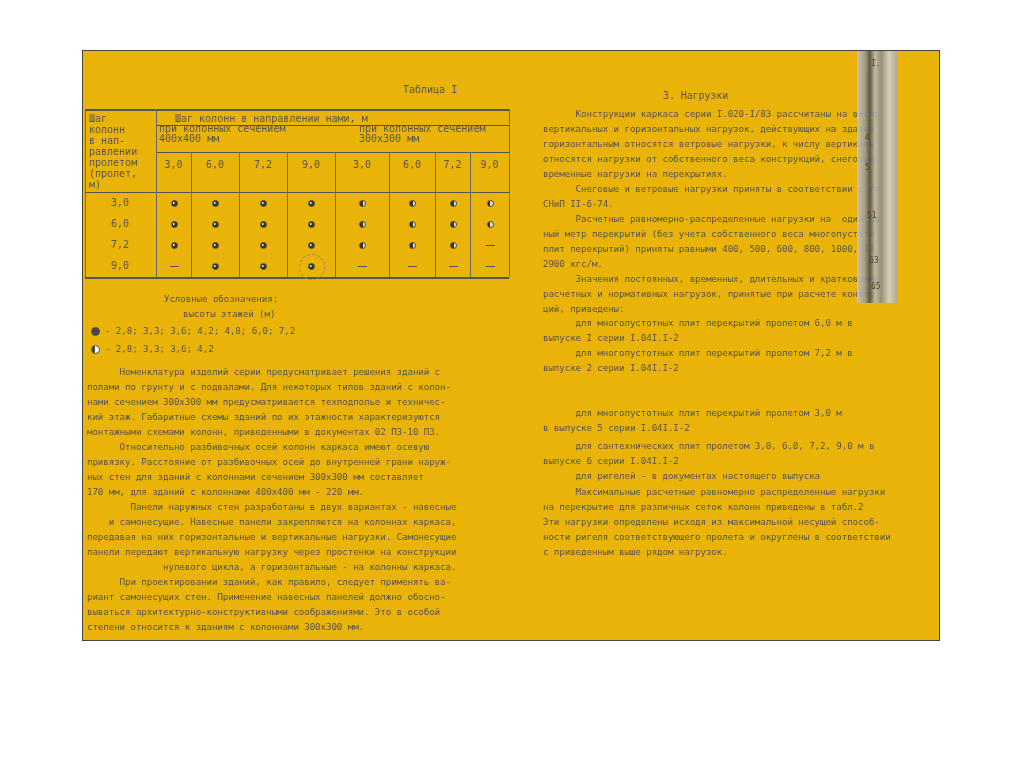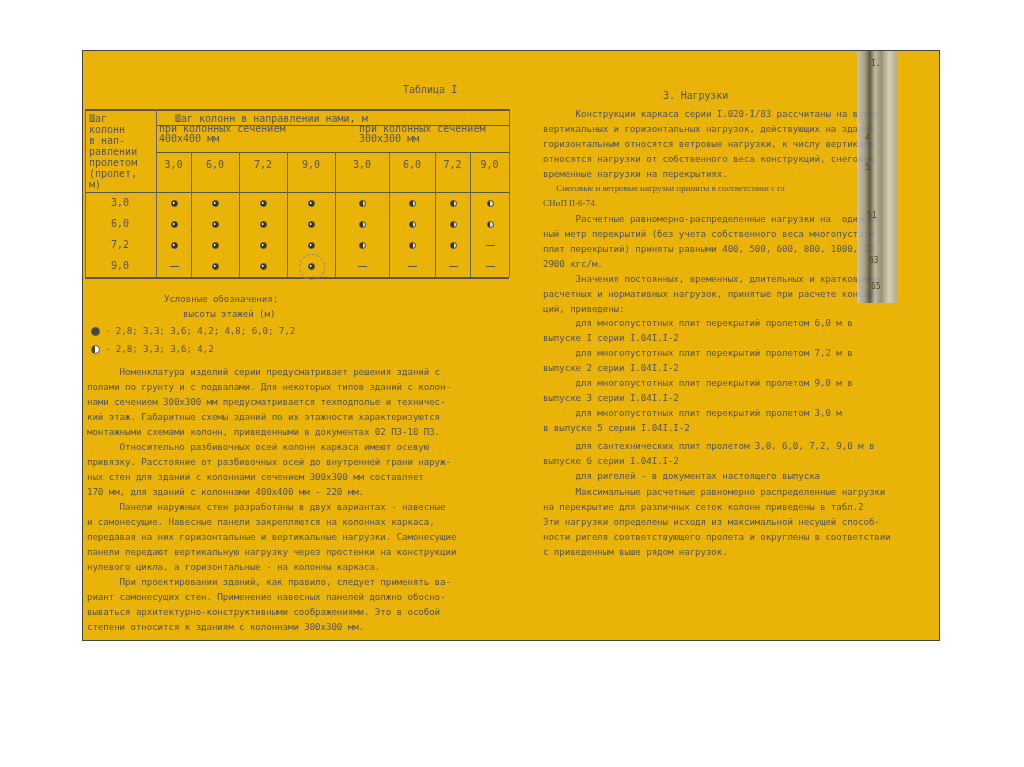--- a/index.html
+++ b/index.html
@@ -145,7 +145,7 @@
 горизонтальным относятся ветровые нагрузки, к числу вертикаль
 относятся нагрузки от собственного веса конструкций, снеговые
 временные нагрузки на перекрытиях.</div>
-  <div class="txt" style="left:460px; top:130px;font-family:Liberation Serif, serif;">      Снеговые и ветровые нагрузки приняты в соответствии с гл
+  <div class="txt" style="left:460px; top:130px;">      Снеговые и ветровые нагрузки приняты в соответствии с гл
 СНиП II-6-74.</div>
   <div class="txt" style="left:460px; top:160px;">      Расчетные равномерно-распределенные нагрузки на  один кв
 ный метр перекрытий (без учета собственного веса многопустотн

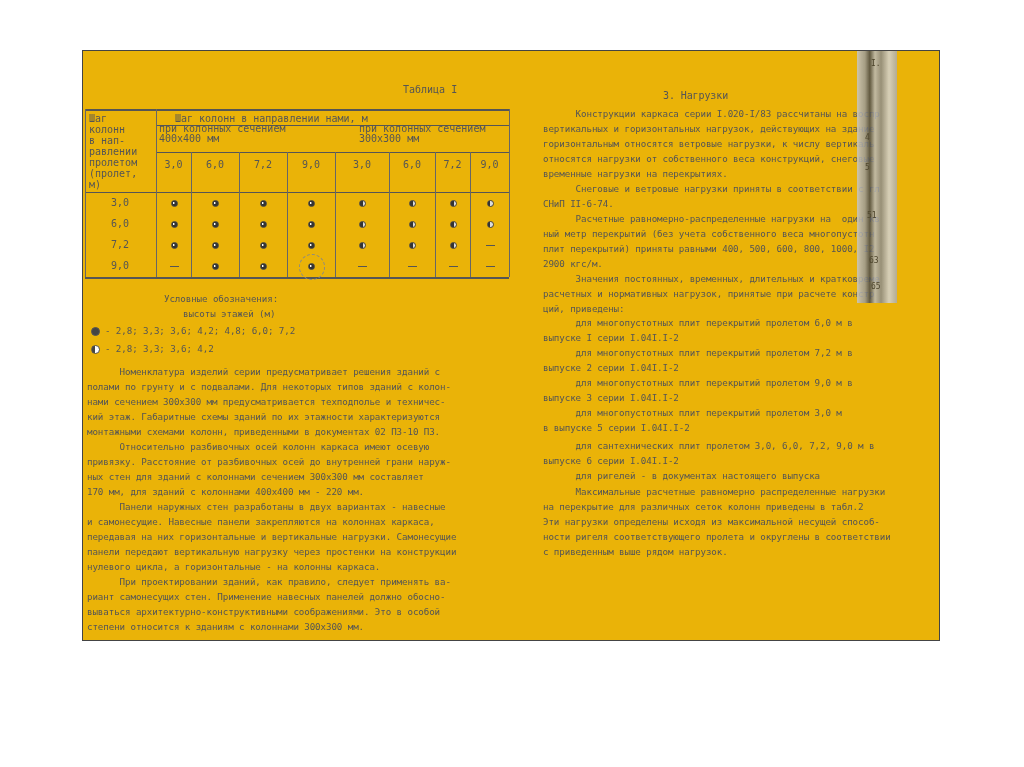--- a/index.html
+++ b/index.html
@@ -158,8 +158,6 @@
 выпуске I серии I.04I.I-2</div>
   <div class="txt" style="left:460px; top:294px;">      для многопустотных плит перекрытий пролетом 7,2 м в
 выпуске 2 серии I.04I.I-2</div>
-  <div class="txt" style="left:460px; top:324px;">      для многопустотных плит перекрытий пролетом 9,0 м в
-выпуске 3 серии I.04I.I-2</div>
   <div class="txt" style="left:460px; top:354px;">      для многопустотных плит перекрытий пролетом 3,0 м
 в выпуске 5 серии I.04I.I-2</div>
   <div class="txt" style="left:460px; top:387px;">      для сантехнических плит пролетом 3,0, 6,0, 7,2, 9,0 м в

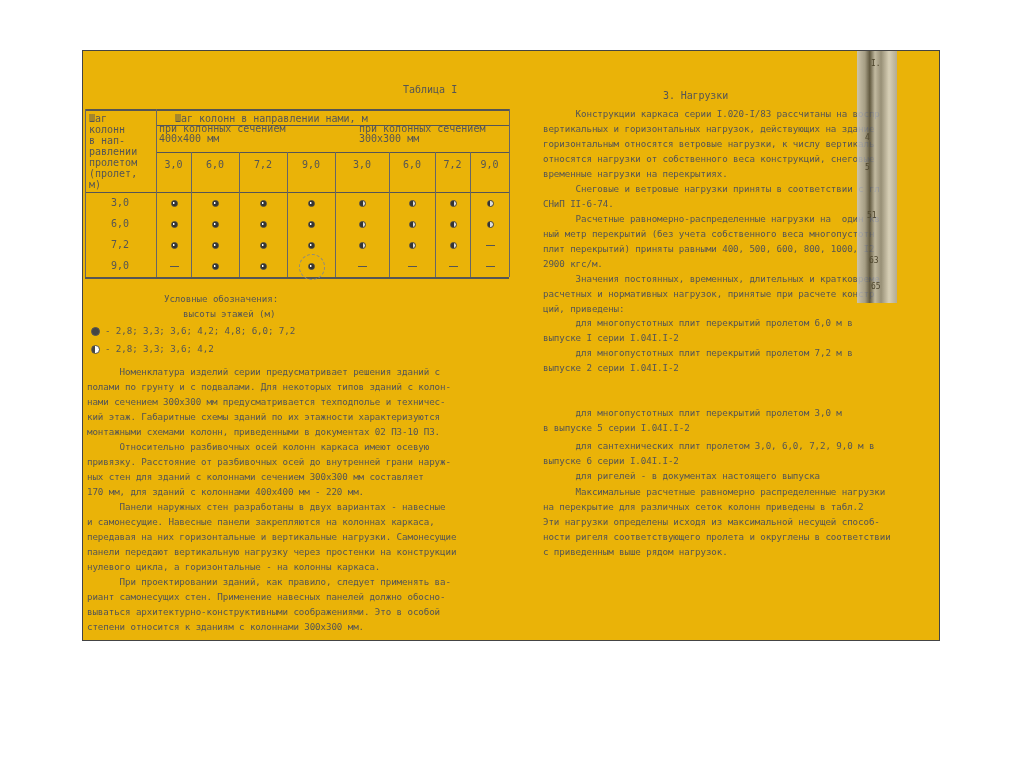--- a/index.html
+++ b/index.html
@@ -129,7 +129,7 @@
 привязку. Расстояние от разбивочных осей до внутренней грани наруж-
 ных стен для зданий с колоннами сечением 300x300 мм составляет
 170 мм, для зданий с колоннами 400x400 мм - 220 мм.</div>
-  <div class="txt" style="left:4px; top:448px;">      Панели наружных стен разработаны в двух вариантах - навесные
+  <div class="txt" style="left:4px; top:448px;text-align:right;">      Панели наружных стен разработаны в двух вариантах - навесные
 и самонесущие. Навесные панели закрепляются на колоннах каркаса,
 передавая на них горизонтальные и вертикальные нагрузки. Самонесущие
 панели передают вертикальную нагрузку через простенки на конструкции

